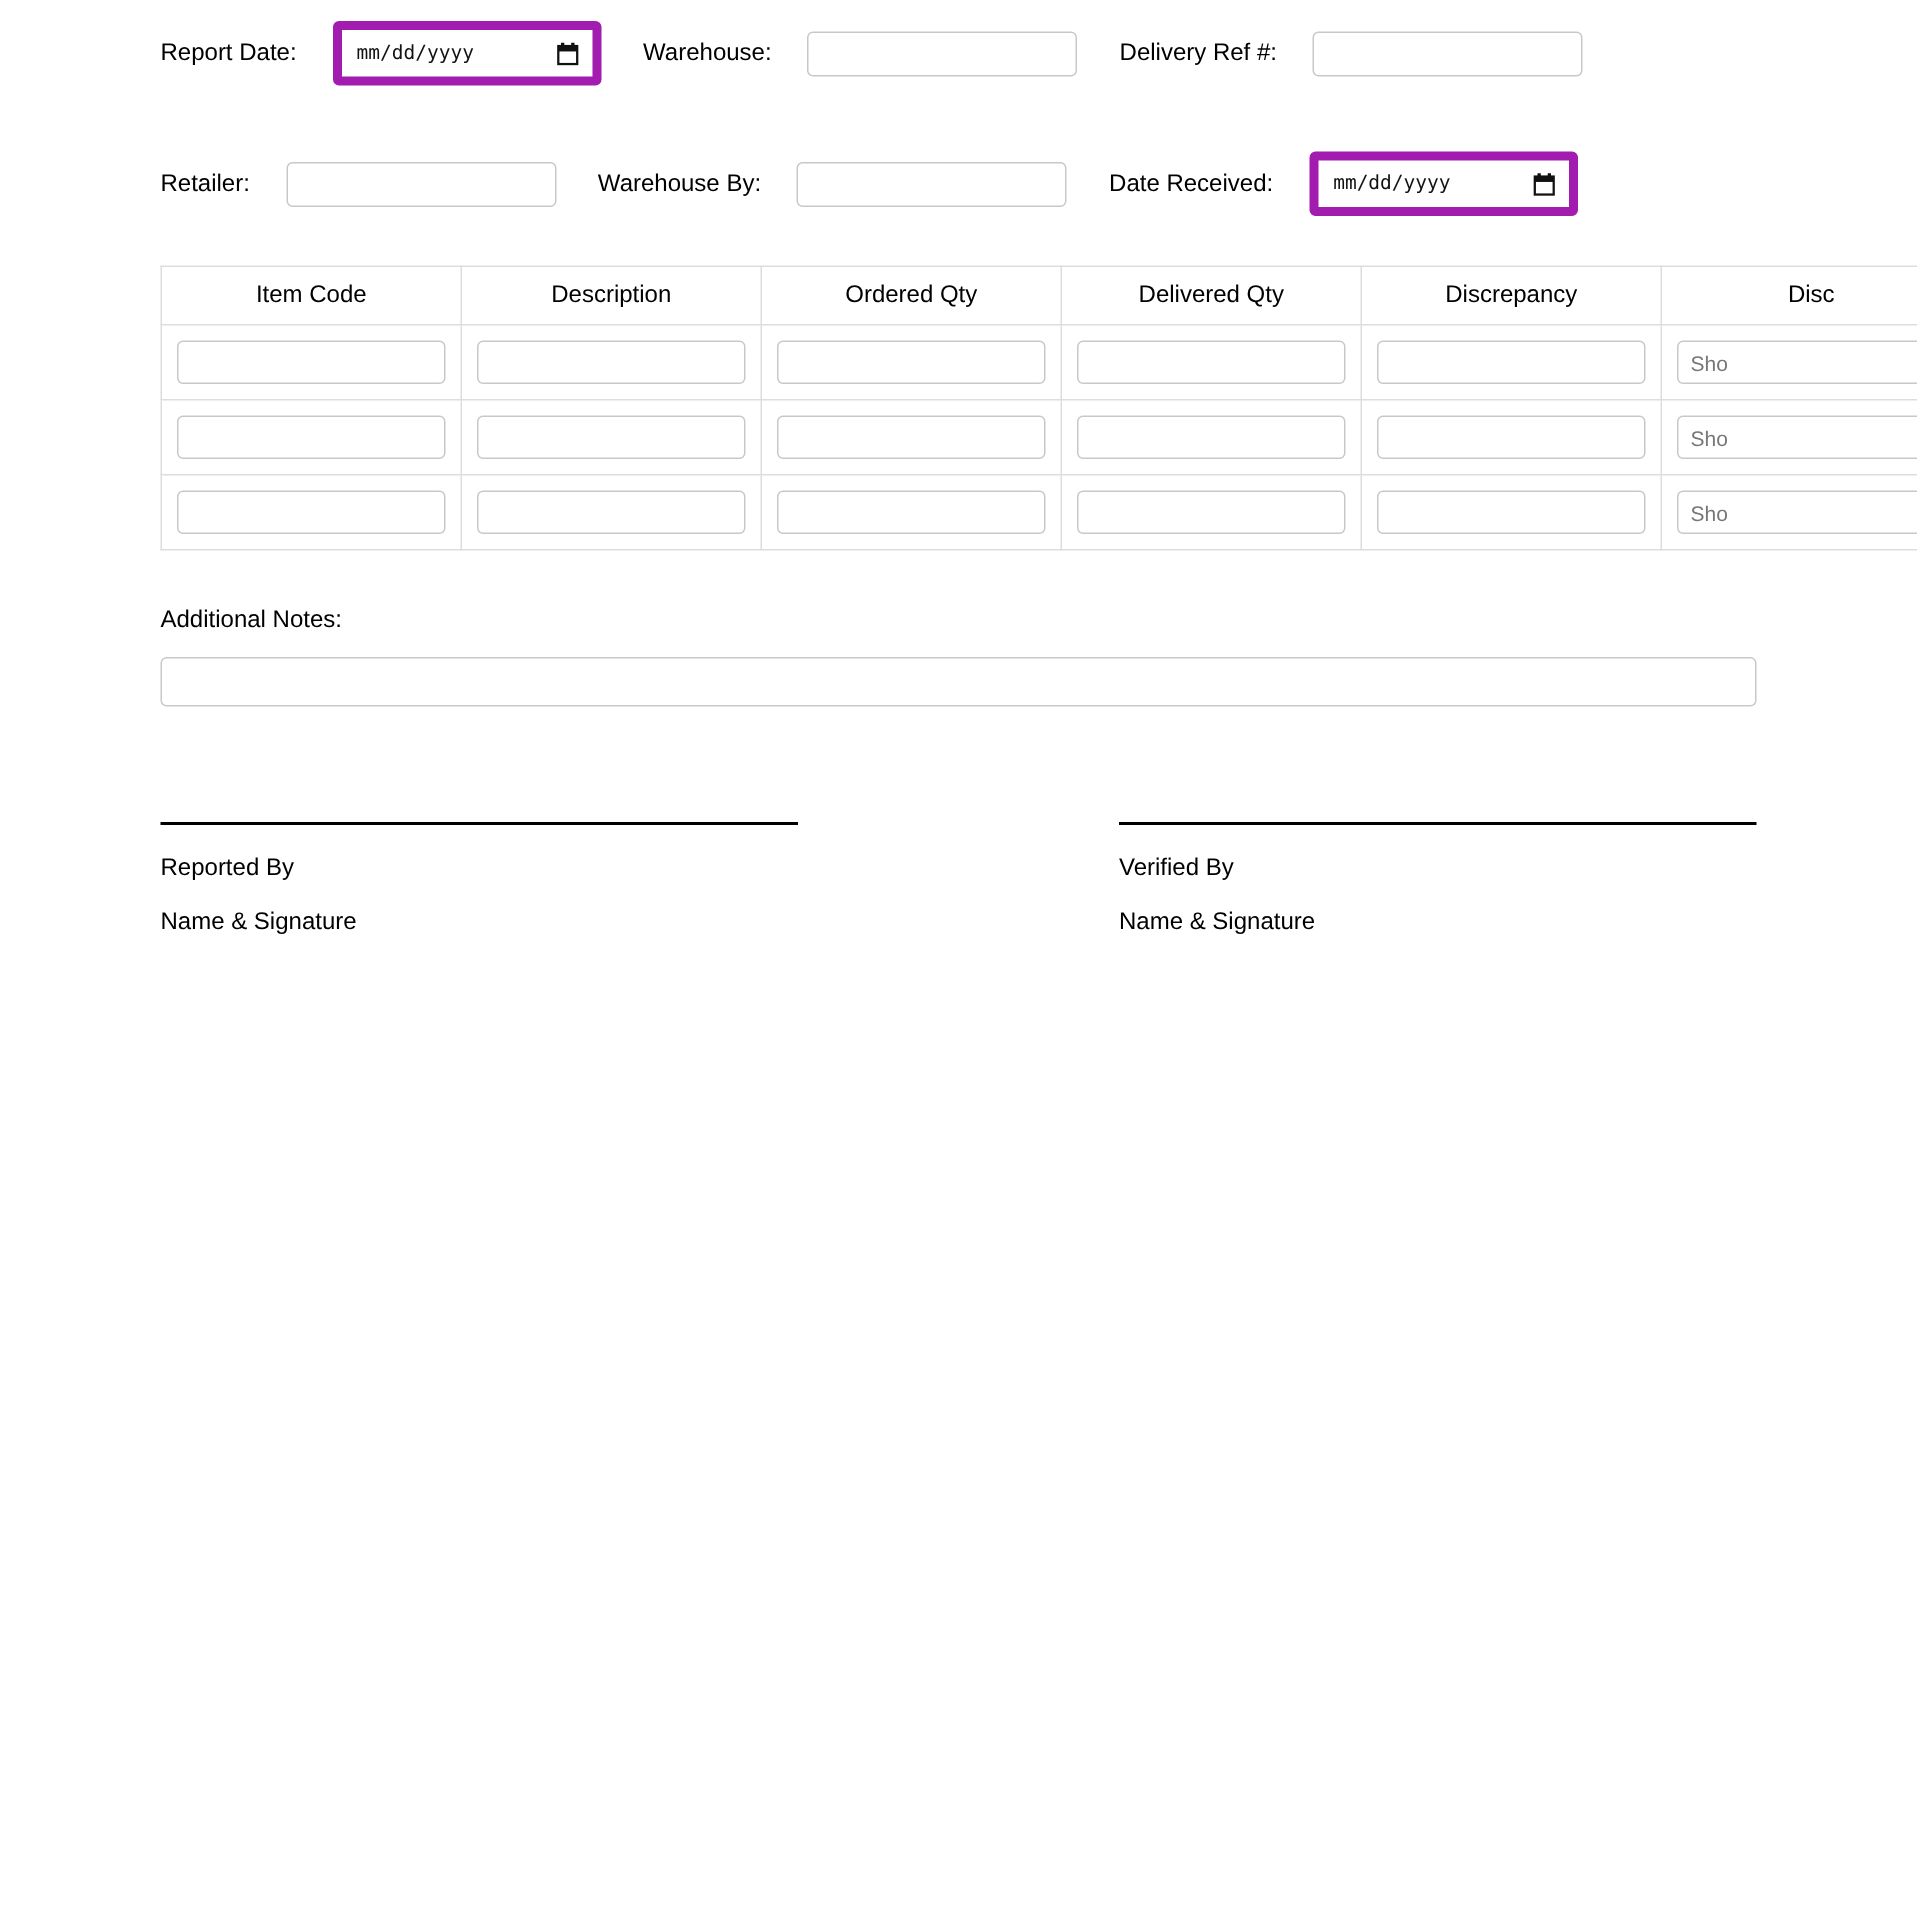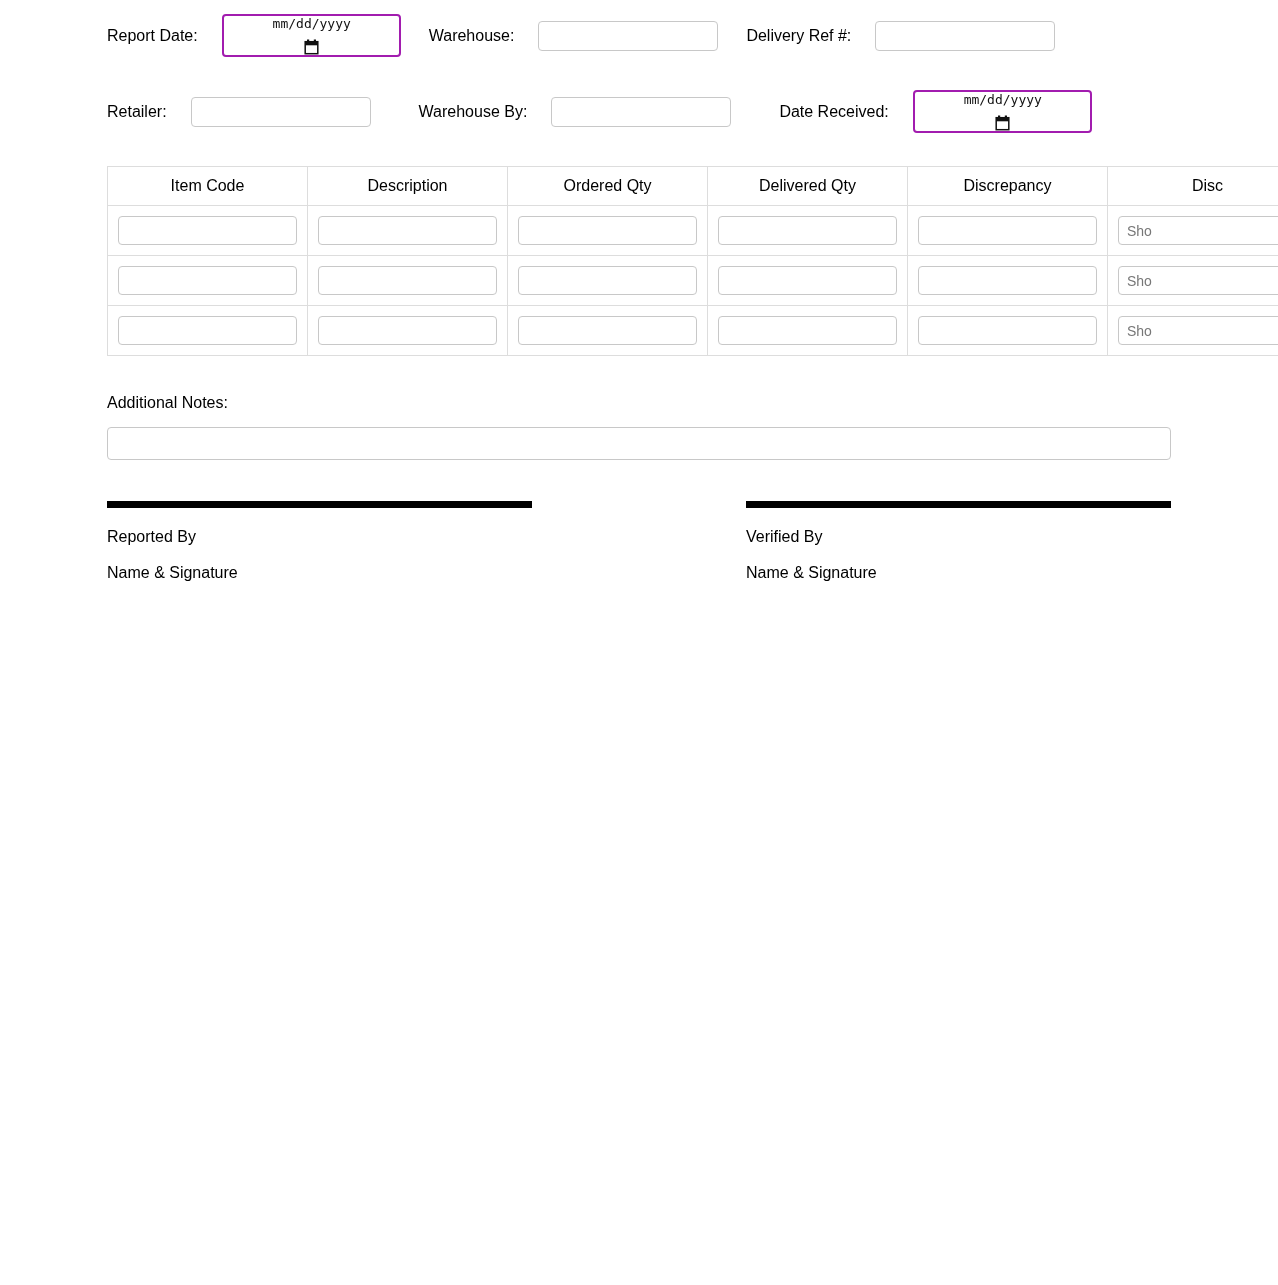--- a/index.html
+++ b/index.html
@@ -41,12 +41,11 @@
   
   .date-input {
     width: 179px; height: 43px;
-    border: 2px solid #a21caf; border-radius: 4px;
+    border: 6px solid #a21caf; border-radius: 4px;
     background: #fff;
     display: flex; align-items: center; justify-content: space-between;
     padding: 0 9px 0 10px;
     cursor: default;
-    flex-direction: column;
   }
   .date-text {
     font-family: "DejaVu Sans Mono", monospace;

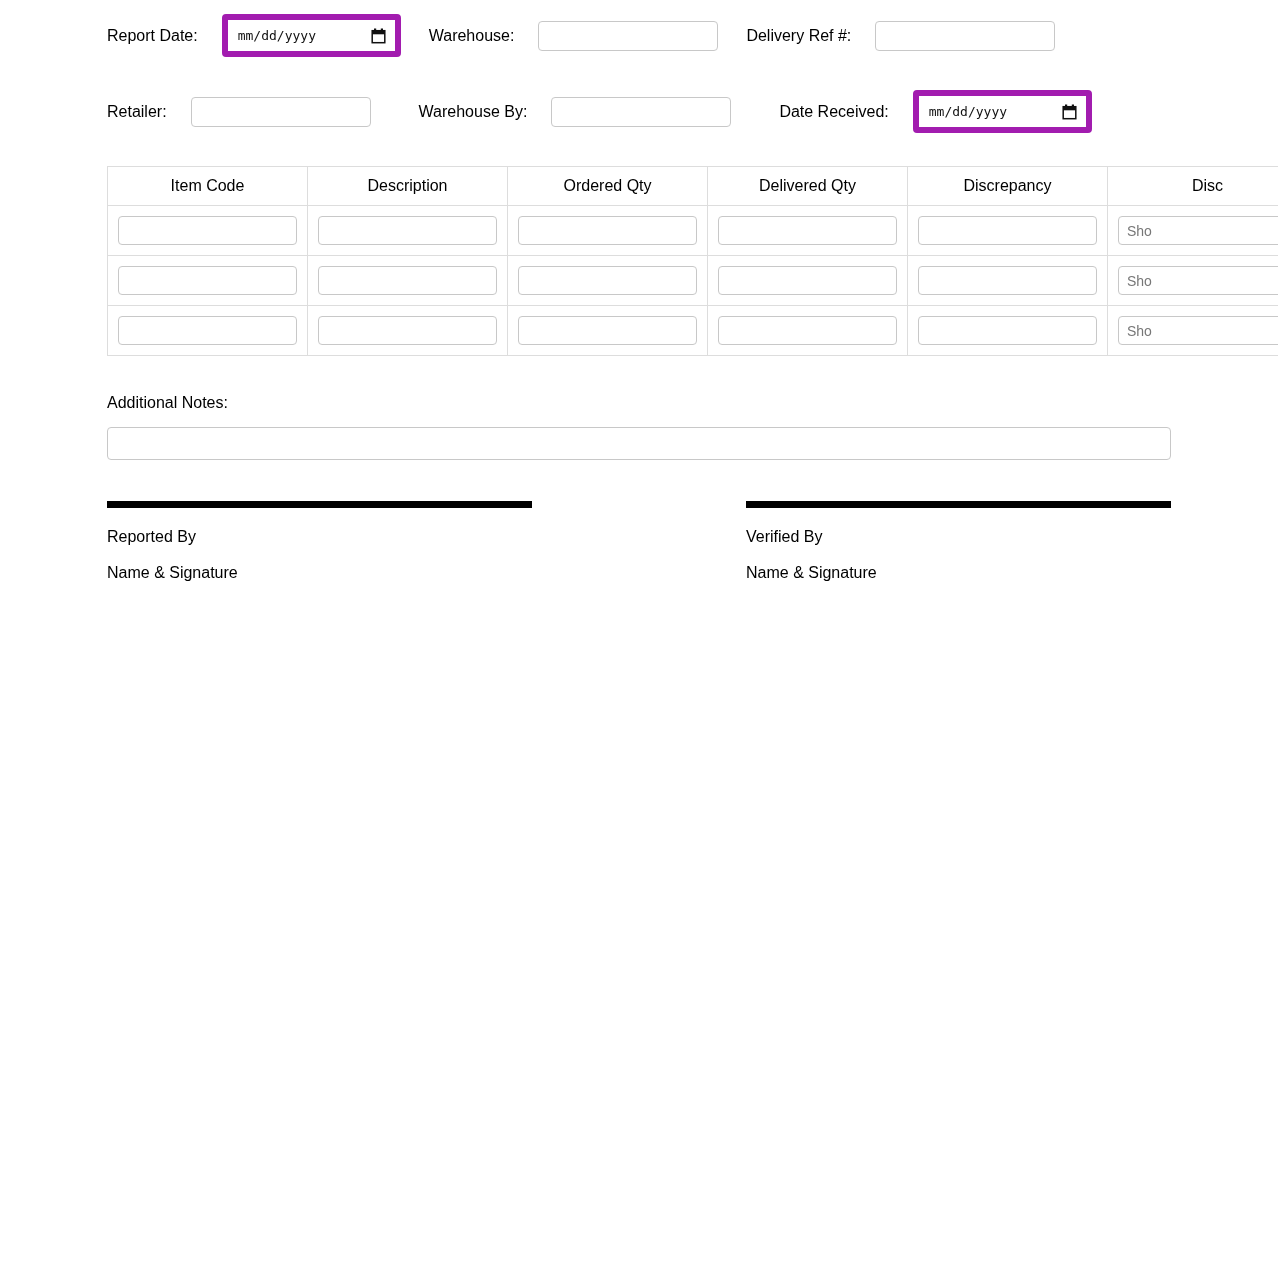--- a/index.html
+++ b/index.html
@@ -24,7 +24,7 @@
   
   .field-row { display: flex; align-items: center; }
   .row1 { margin-top: 14px; }
-  .row2 { margin-top: 33px; gap: 20px; }
+  .row2 { margin-top: 44px; }
   .field { display: flex; align-items: center; }
   .field + .field { margin-left: 28px; }
   .field .lbl { font-size: 16px; margin-right: 24px; white-space: nowrap; }

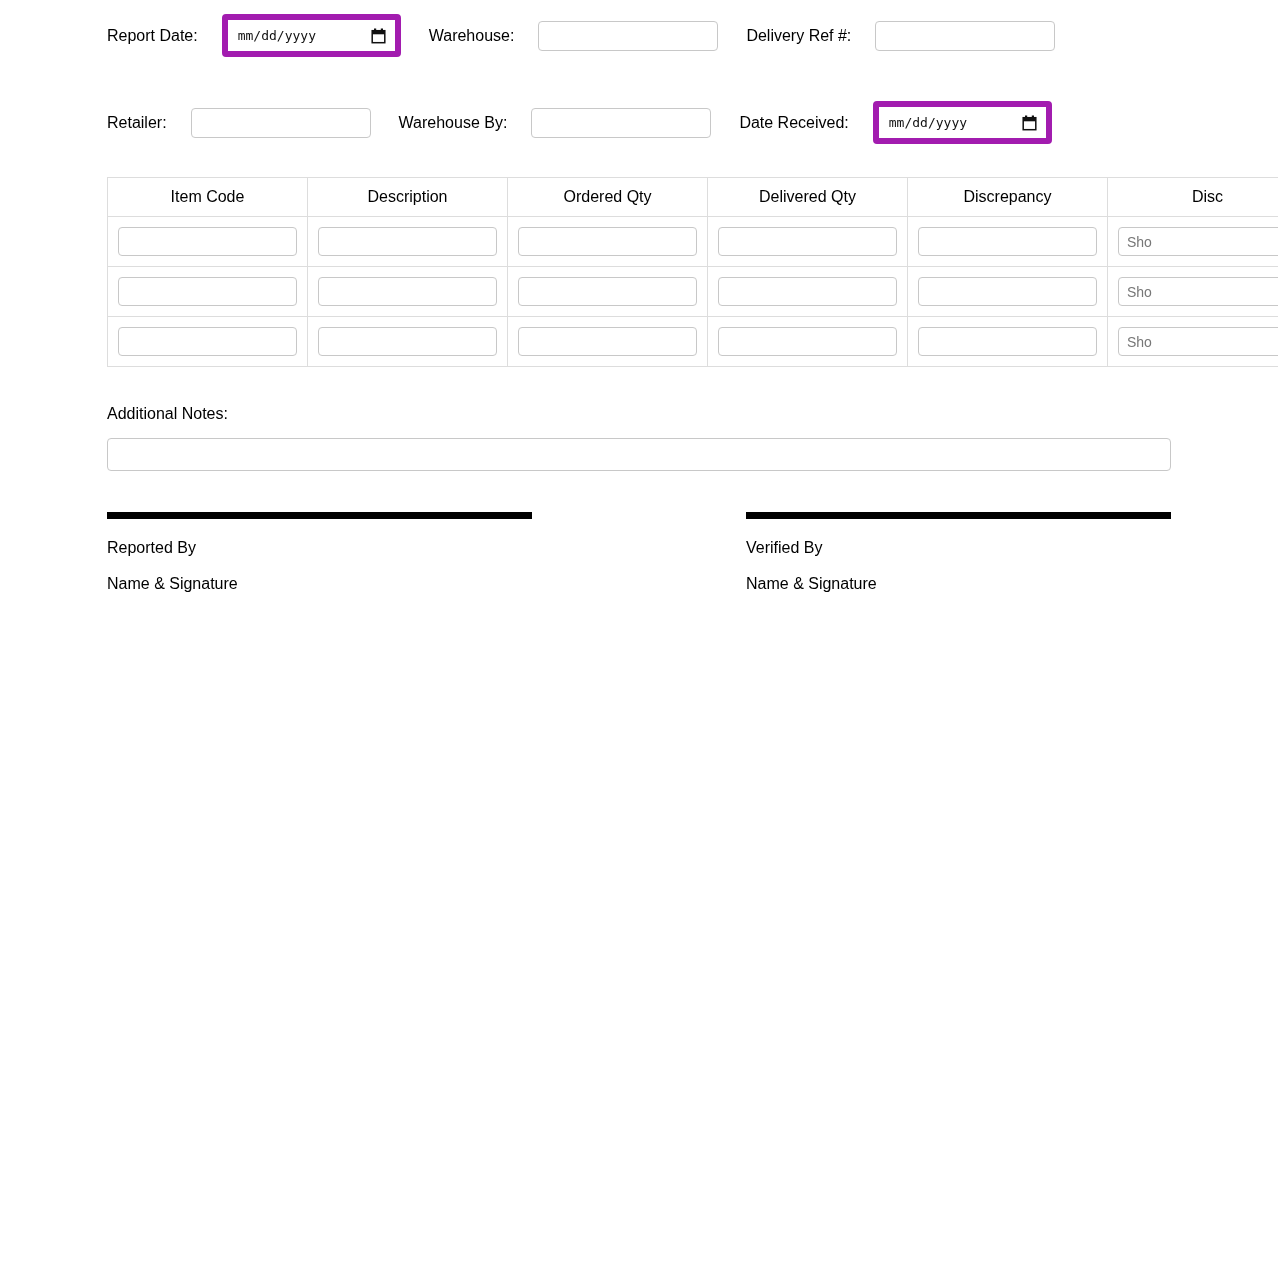--- a/index.html
+++ b/index.html
@@ -93,7 +93,7 @@
     width: 1064px;
     display: flex; justify-content: space-between;
   }
-  .sig-block { width: 425px; border-top: 7px solid #000000; }
+  .sig-block { width: 425px; border-top: 2px solid #000000; margin-top: 36px; }
   .sig-title { margin-top: 20px; font-size: 16px; line-height: 18px; }
   .sig-sub   { margin-top: 18px; font-size: 16px; line-height: 18px; }
 </style>

